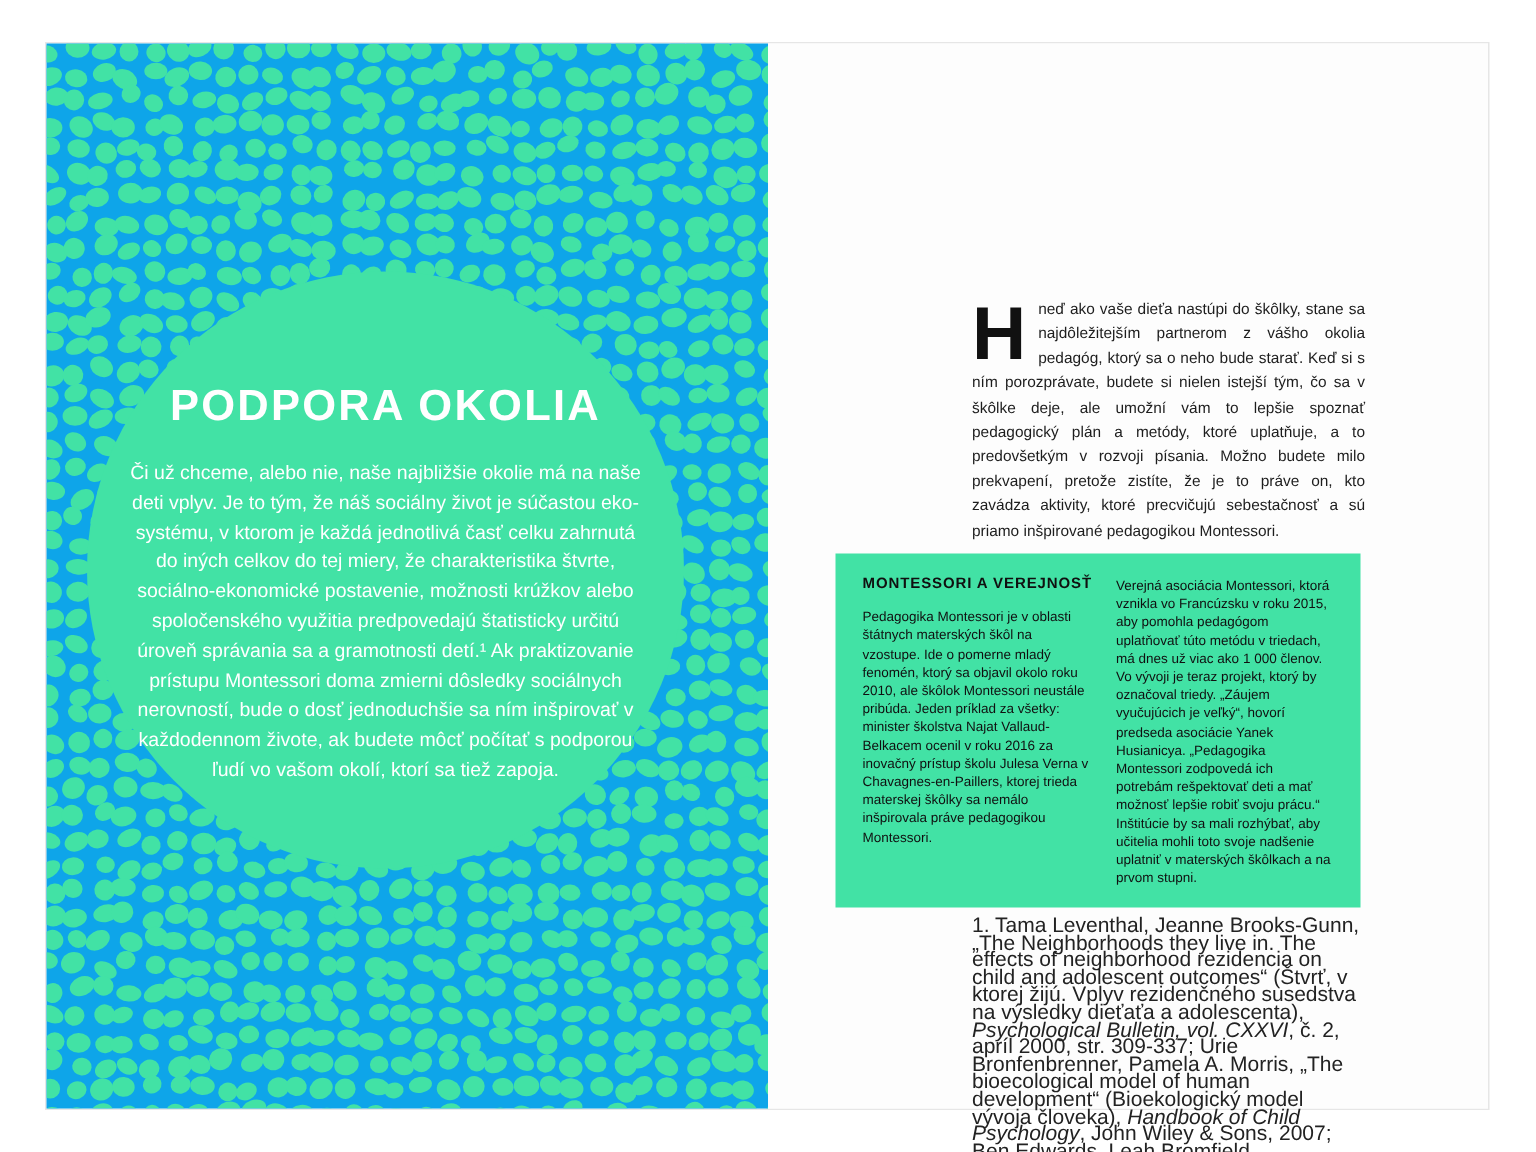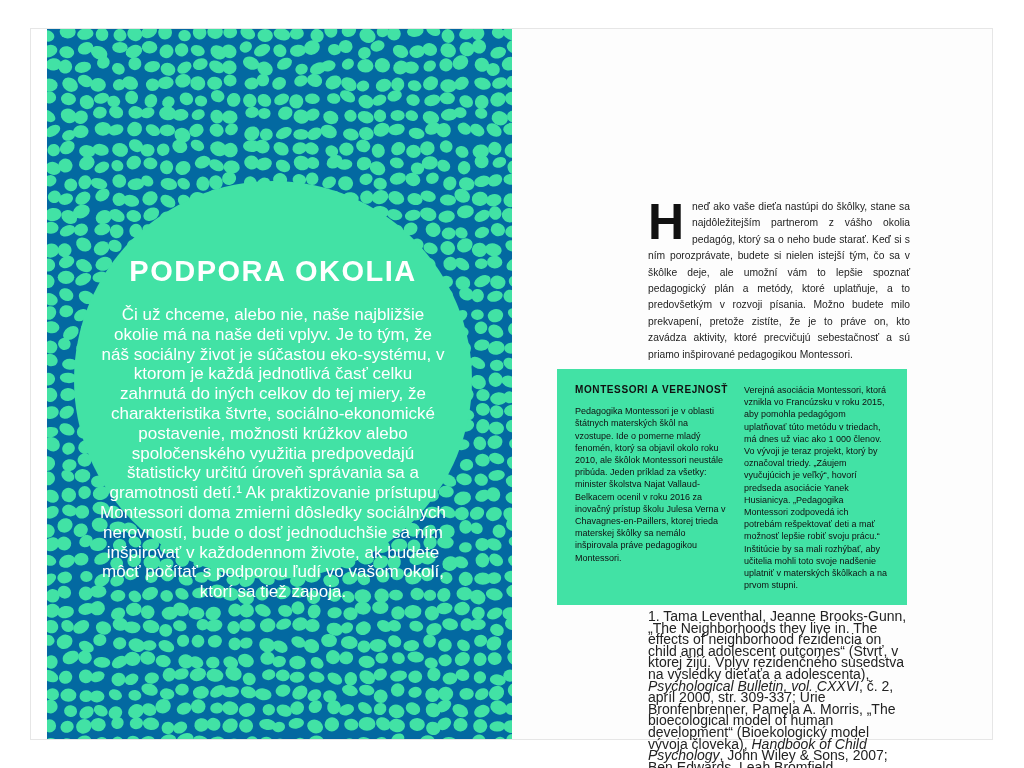--- a/index.html
+++ b/index.html
@@ -8,7 +8,7 @@
 
   .spread { position: absolute; left: 30px; top: 28px; width: 963px; height: 712px; background: #fff; border: 1px solid #e6e6e6; }
   .page { position: absolute; top: 0; height: 710px; }
-  .page-left { left: 16px; width: 481px; overflow: hidden; background: #0369a1; }
+  .page-left { left: 0; width: 481px; overflow: hidden; background: #0ea5e9; }
   .page-right { left: 481px; width: 480px; background: #fdfdfd; }
 
   .pebbles { position: absolute; left: 0; top: 0; }

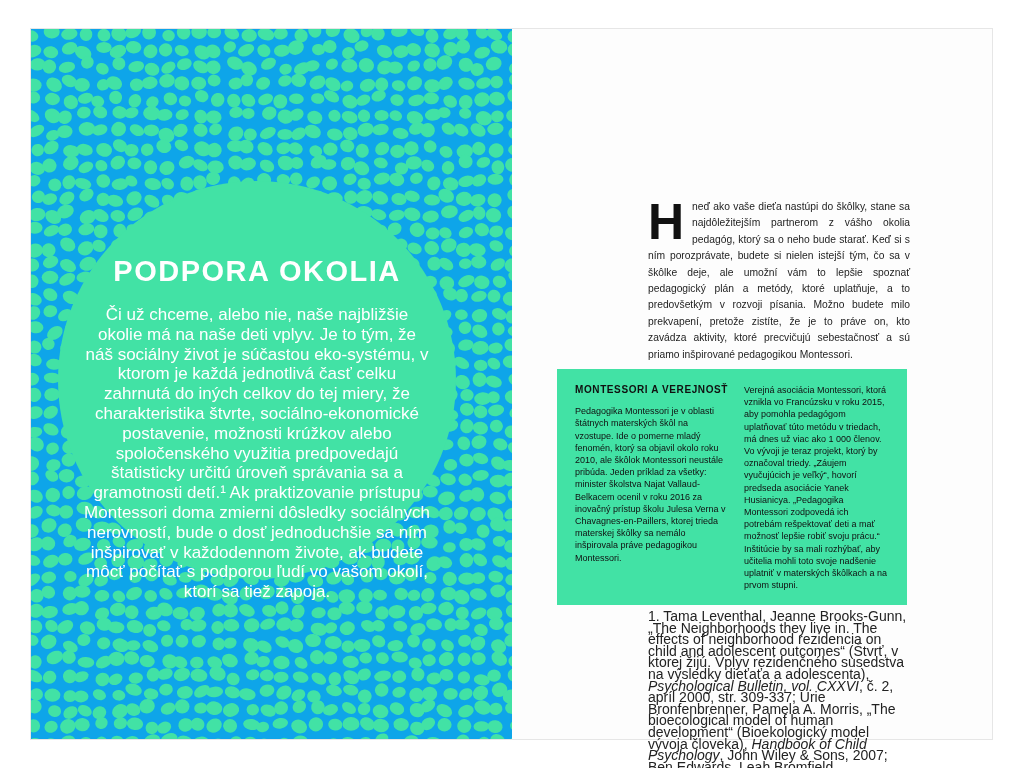--- a/index.html
+++ b/index.html
@@ -16,7 +16,7 @@
 
   .title-circle { position: absolute; left: 27px; top: 152px; width: 398px; height: 398px; border-radius: 50%; background: var(--mint); text-align: center; color: #ffffff; }
   .title-circle h1 { margin-top: 74px; font-size: 29px; font-weight: 700; letter-spacing: 1.5px; }
-  .title-circle p { width: 348px; margin: 17px auto 0; font-size: 17px; line-height: 19.8px; }
+  .title-circle p { width: 348px; margin: 17px auto 0; font-size: 13px; line-height: 19.8px; }
 
   .intro { position: absolute; left: 136px; top: 170px; width: 262px; font-size: 10.3px; line-height: 16.4px; color: #1d1d1d; text-align: justify; }
   .dropcap { float: left; font-size: 50px; line-height: 41px; font-weight: 700; color: #111; margin: 3px 8px 1px 0; }

